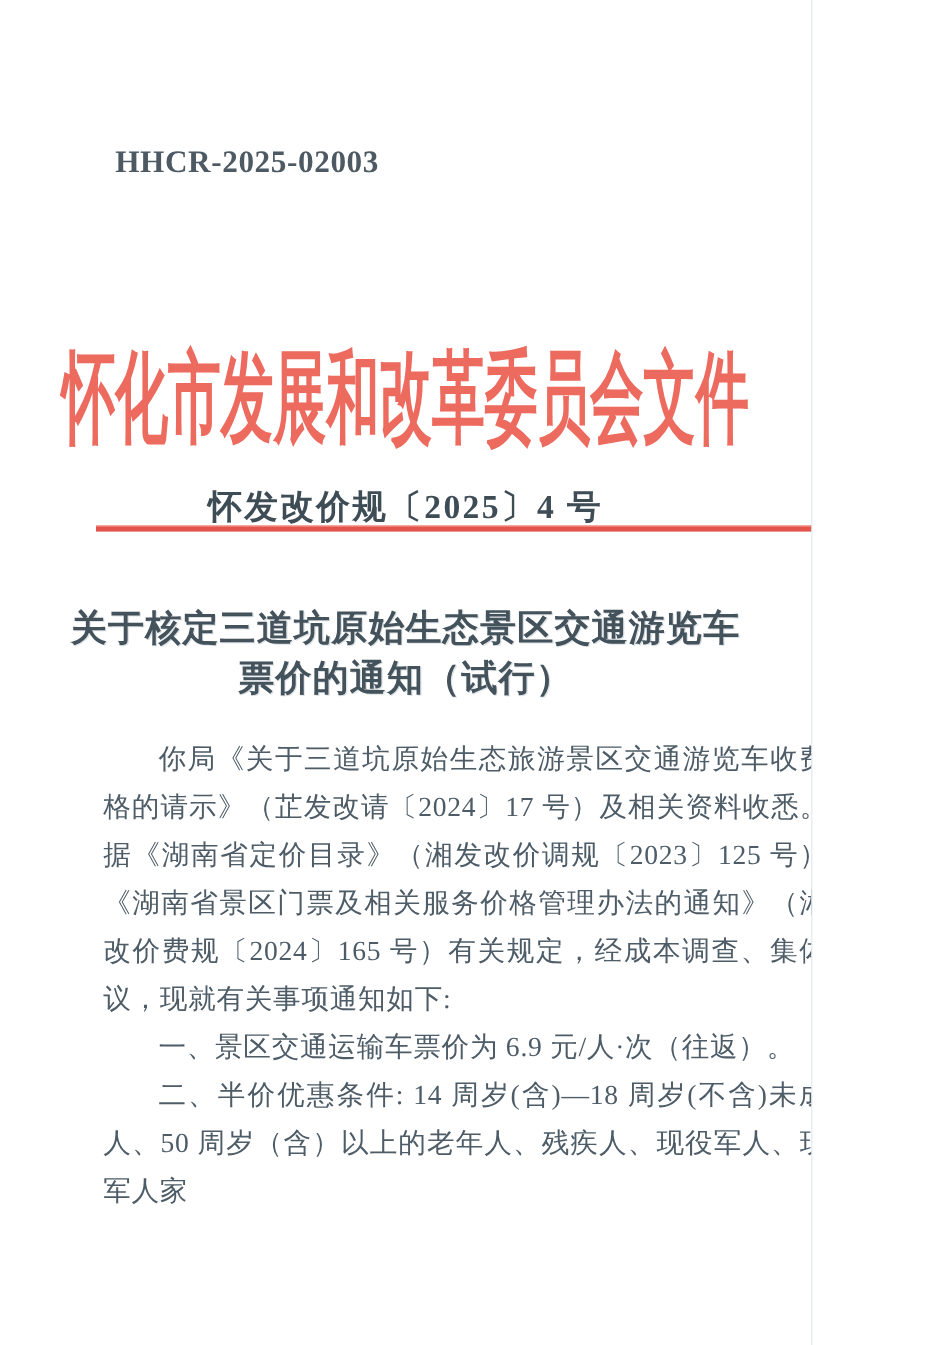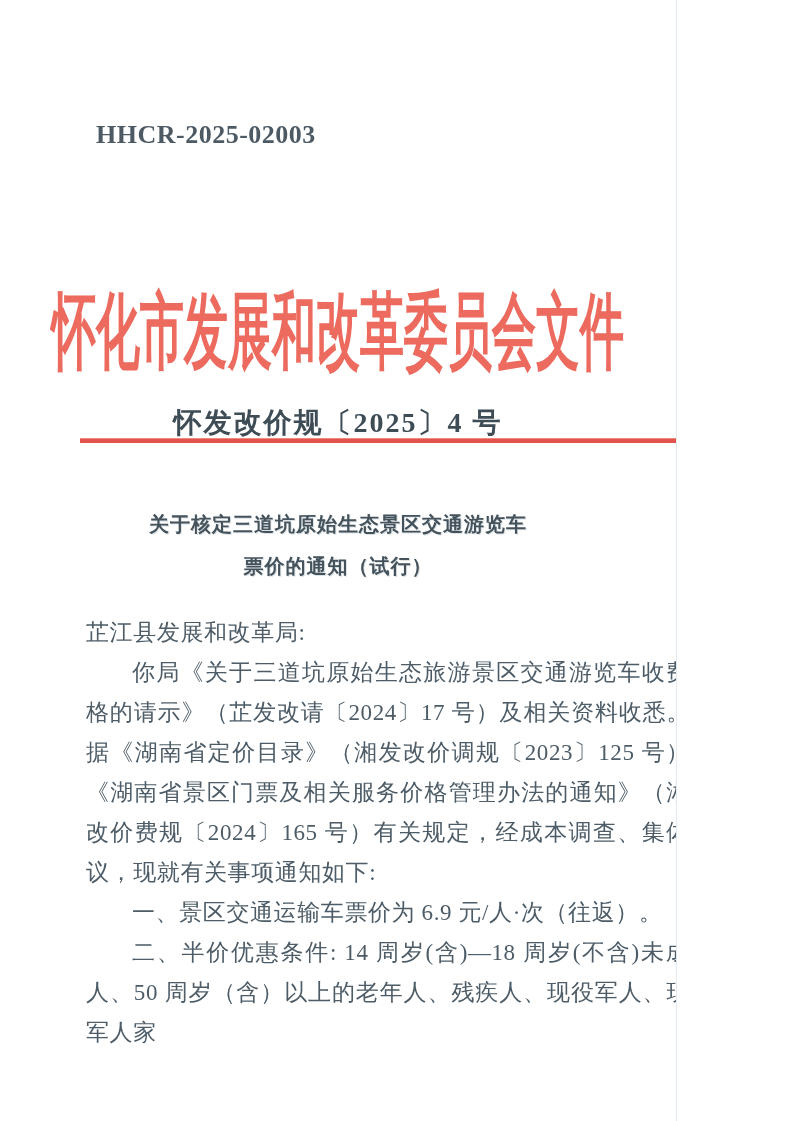--- a/index.html
+++ b/index.html
@@ -77,7 +77,7 @@
     top: 503px;
     margin: 0;
     text-align: center;
-    font-size: 20px;
+    font-size: 30px;
     line-height: 42px;
     font-weight: bold;
     letter-spacing: 1px;

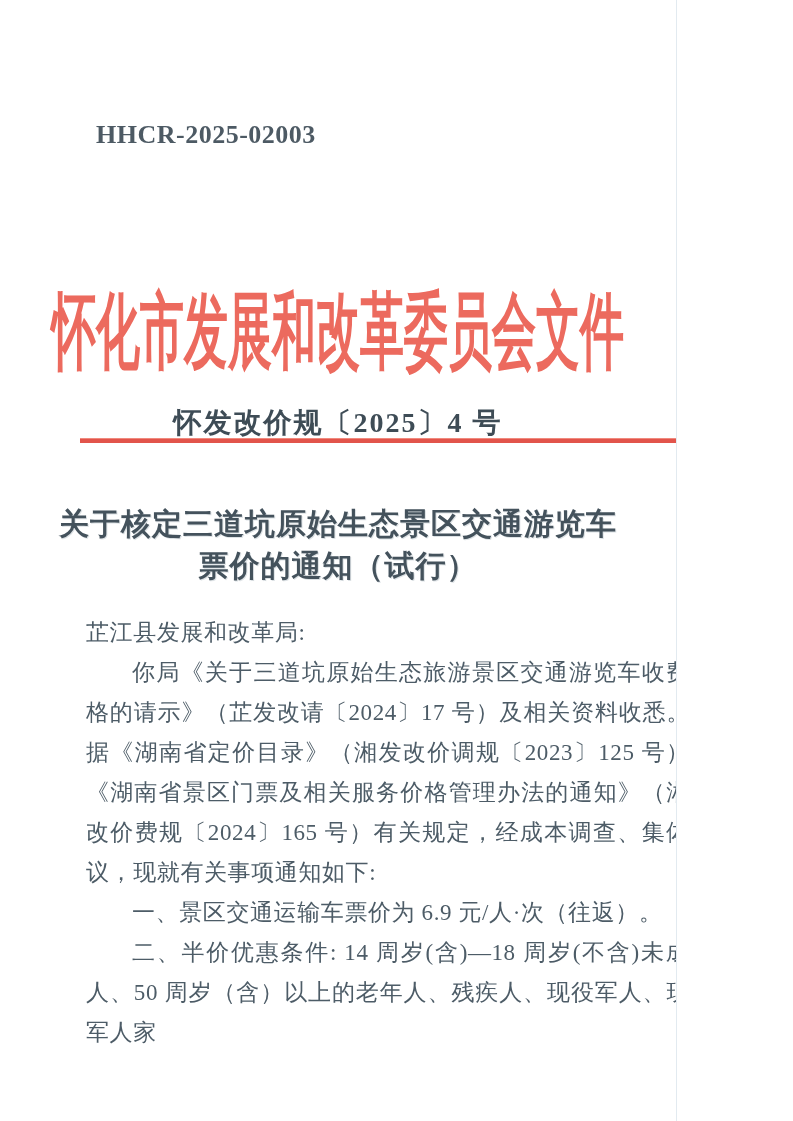--- a/index.html
+++ b/index.html
@@ -119,7 +119,6 @@
   </h1>
 
   <div class="body-text">
-    <p class="salutation">芷江县发展和改革局:</p>
     <p class="para">你局《关于三道坑原始生态旅游景区交通游览车收费价格的请示》（芷发改请〔2024〕17 号）及相关资料收悉。根据《湖南省定价目录》（湘发改价调规〔2023〕125 号）、《湖南省景区门票及相关服务价格管理办法的通知》（湘发改价费规〔2024〕165 号）有关规定，经成本调查、集体审议，现就有关事项通知如下:</p>
     <p class="para">一、景区交通运输车票价为 6.9 元/人·次（往返）。</p>
     <p class="para">二、半价优惠条件: 14 周岁(含)—18 周岁(不含)未成年人、50 周岁（含）以上的老年人、残疾人、现役军人、现役军人家</p>

